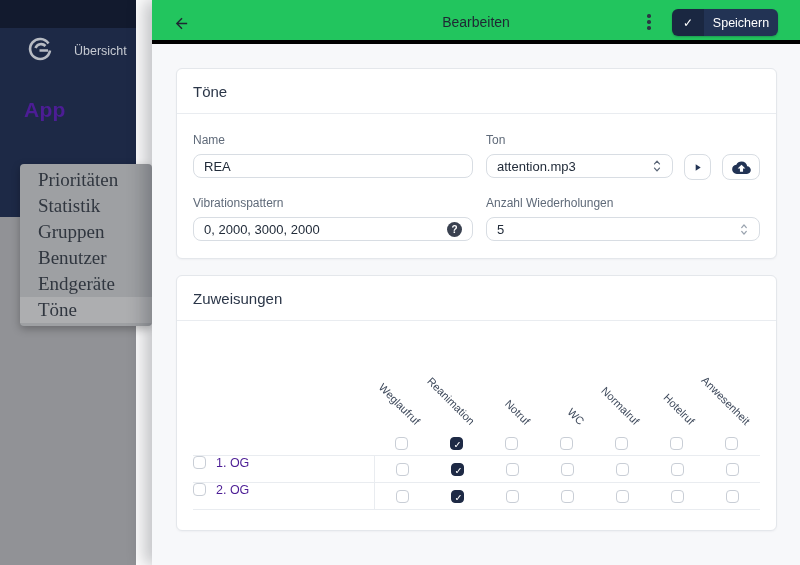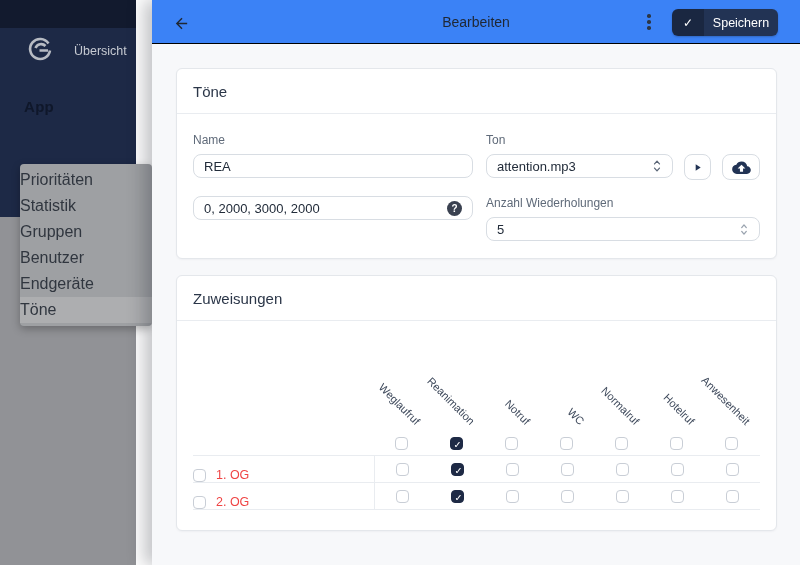--- a/index.html
+++ b/index.html
@@ -34,7 +34,7 @@
     position:absolute; left:152px; top:0; width:648px; height:565px;
     background:#f7f8fa; box-shadow:-8px 0 16px rgba(15,20,30,.25);
   }
-  .topbar { position:relative; height:44px; background:#3b82f6; border-bottom:1px solid #000000; }
+  .topbar { position:relative; height:44px; background:#22c55e; border-bottom:4px solid #000000; }
   .back-btn { position:absolute; left:18px; top:12px; width:22px; height:22px; display:flex; align-items:center; justify-content:center; color:#1f2733; }
   .tb-title { position:absolute; left:0; right:0; top:14px; text-align:center; font-size:14px; color:#1f2733; }
   .kebab { position:absolute; left:488px; top:11px; width:18px; height:22px; display:flex; flex-direction:column; align-items:center; justify-content:center; gap:2.5px; }

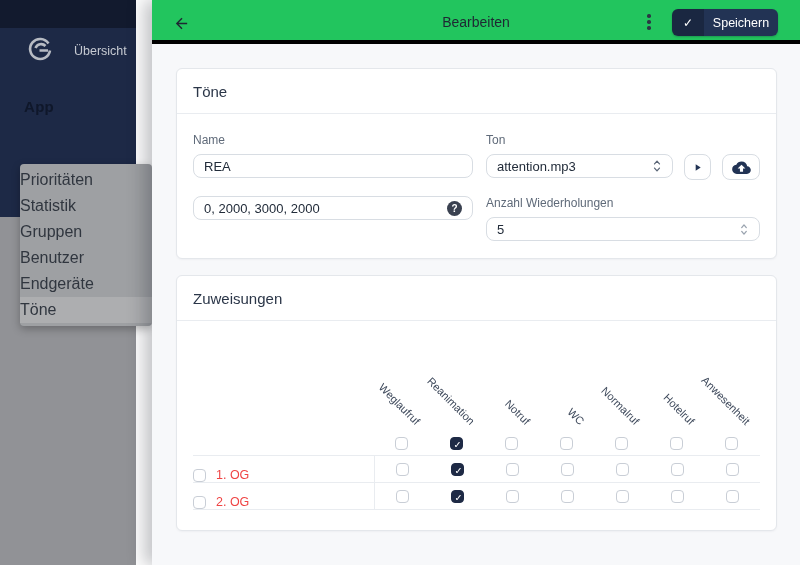--- a/index.html
+++ b/index.html
@@ -20,7 +20,7 @@
   .sb-navy  { position:absolute; left:0; top:28px; width:100%; height:189px; background:var(--sidebar-navy); }
   .brand-logo { position:absolute; left:27px; top:37px; }
   .sb-overview { position:absolute; left:74px; top:44px; font-size:12.5px; color:#c6cad2; }
-  .sb-app { position:absolute; left:24px; top:98px; font-size:15px; font-weight:600; color:#0f172a; letter-spacing:.3px; }
+  .sb-app { position:absolute; left:24px; top:98px; font-size:21px; font-weight:600; color:#4c1d95; letter-spacing:.3px; }
   .menu-panel {
     position:absolute; left:20px; top:164px; width:132px;
     background:#9ea0a3; border-radius:4px; padding:3px 0;

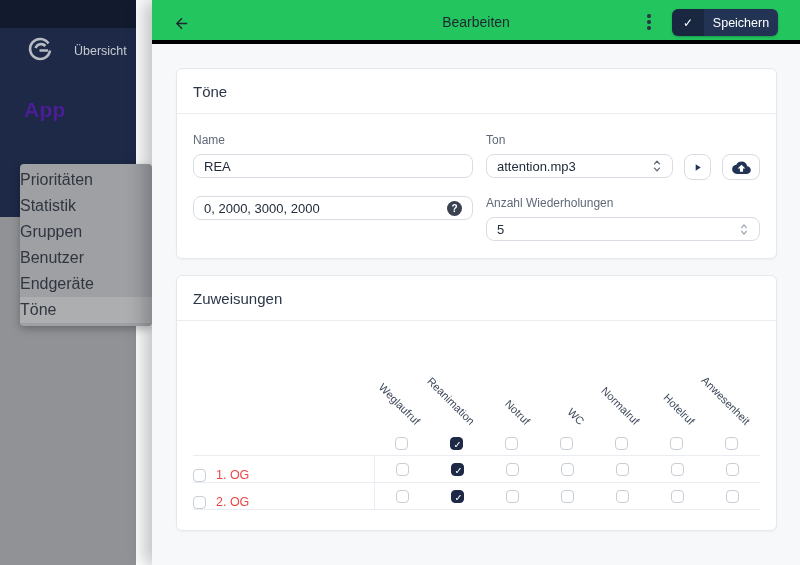--- a/index.html
+++ b/index.html
@@ -26,7 +26,7 @@
     background:#9ea0a3; border-radius:4px; padding:3px 0;
     box-shadow:0 3px 9px rgba(0,0,0,.28);
   }
-  .menu-item { height:26px; line-height:26px; font-size:16px; color:#30363f; cursor:default; white-space:nowrap; }
+  .menu-item { height:26px; line-height:26px; padding-left:18px; font-size:19px; color:#30363f; cursor:default; white-space:nowrap;font-family:Liberation Serif, serif; }
   .menu-item.active { background:#adaeb0; }
 
   

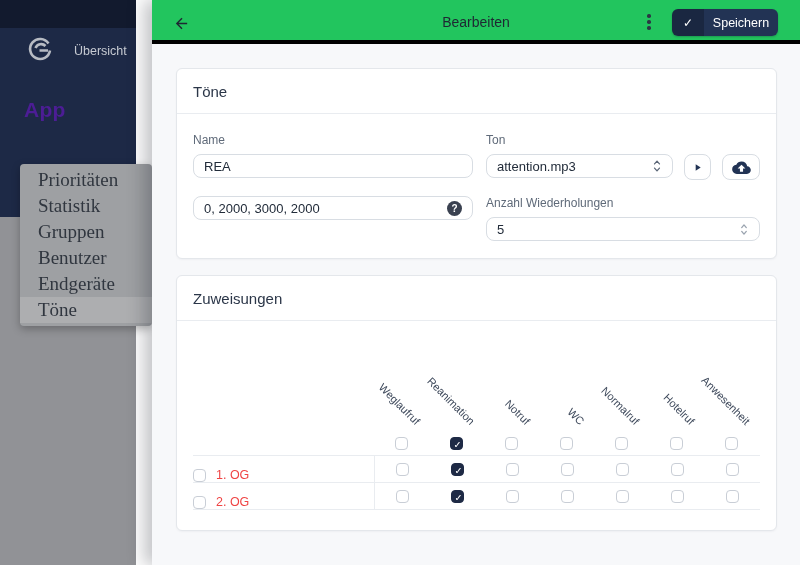--- a/index.html
+++ b/index.html
@@ -172,6 +172,7 @@
         </div>
 
         <div>
+          <div class="field-label">Vibrationspattern</div>
           <div class="control">
             <span>0, 2000, 3000, 2000</span>
             <span class="spacer"></span>

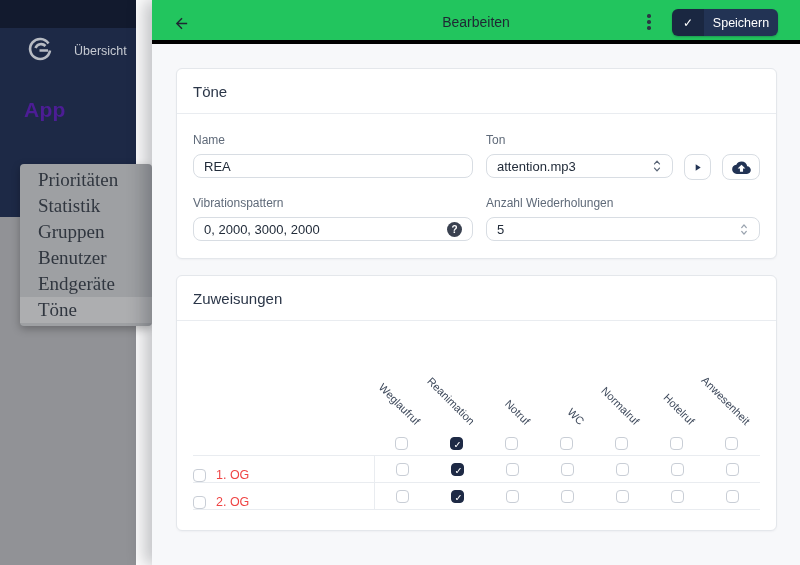--- a/index.html
+++ b/index.html
@@ -80,7 +80,7 @@
   .mx-ccell { width:55px; display:flex; align-items:center; justify-content:center; }
   .t-row { display:flex; height:27px; border-top:1px solid #e9ecf0; }
   .t-body { border-bottom:1px solid #e9ecf0; }
-  .t-label { width:181px; display:flex; align-items:flex-end; gap:10px; font-size:12.5px; color:#ef4444; }
+  .t-label { width:181px; display:flex; align-items:flex-start; gap:10px; font-size:12.5px; color:#4c1d95; }
   .t-cols { display:flex; border-left:1px solid #e9ecf0; }
   .t-cell { width:55px; display:flex; align-items:center; justify-content:center; }
 

